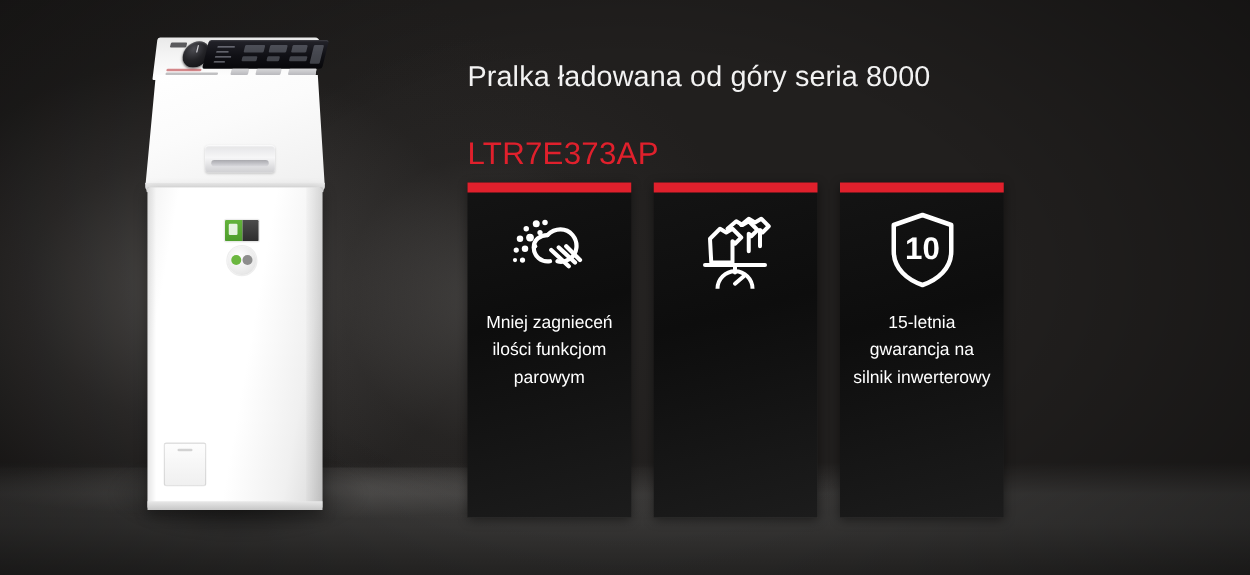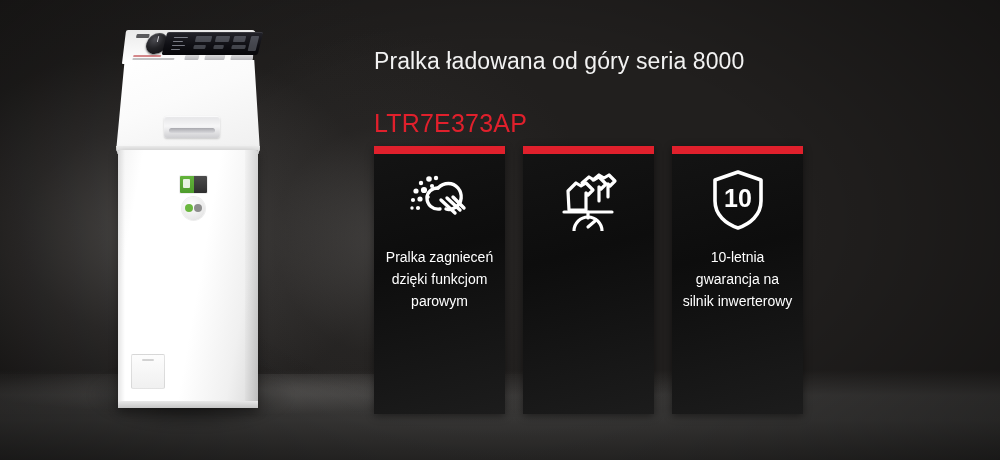--- a/index.html
+++ b/index.html
@@ -306,7 +306,7 @@
             <circle cx="10" cy="38" r="2.1" fill="#fff"></circle>
           </svg>
         </div>
-        <div class="card-text">Pralka zagnieceń dzięki funkcjom parowym</div>
+        <div class="card-text">Mniej zagnieceń ilości funkcjom parowym</div>
       </div>
 
       <div class="card">

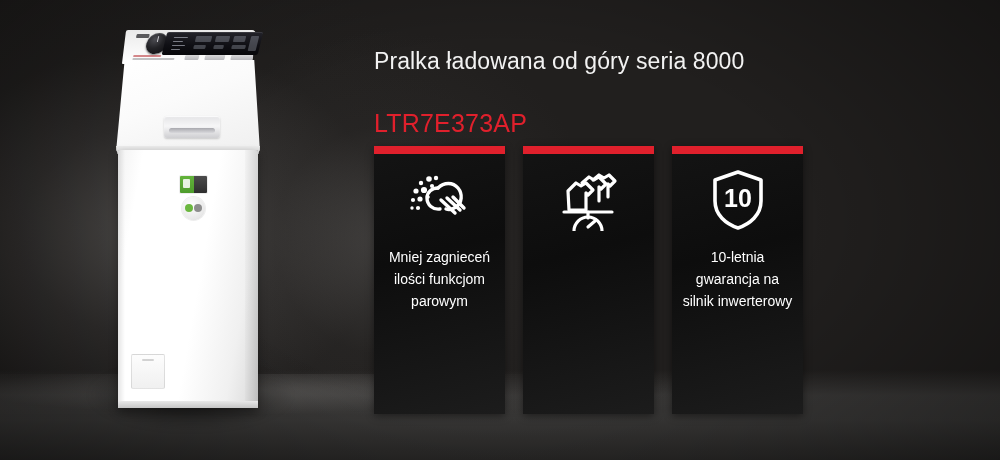--- a/index.html
+++ b/index.html
@@ -334,7 +334,7 @@
             <text x="29" y="38" text-anchor="middle" font-family="Liberation Sans, sans-serif" font-size="25" font-weight="bold" fill="#fff">10</text>
           </svg>
         </div>
-        <div class="card-text">10-letnia gwarancja na silnik inwerterowy</div>
+        <div class="card-text">15-letnia gwarancja na silnik inwerterowy</div>
       </div>
 
 

